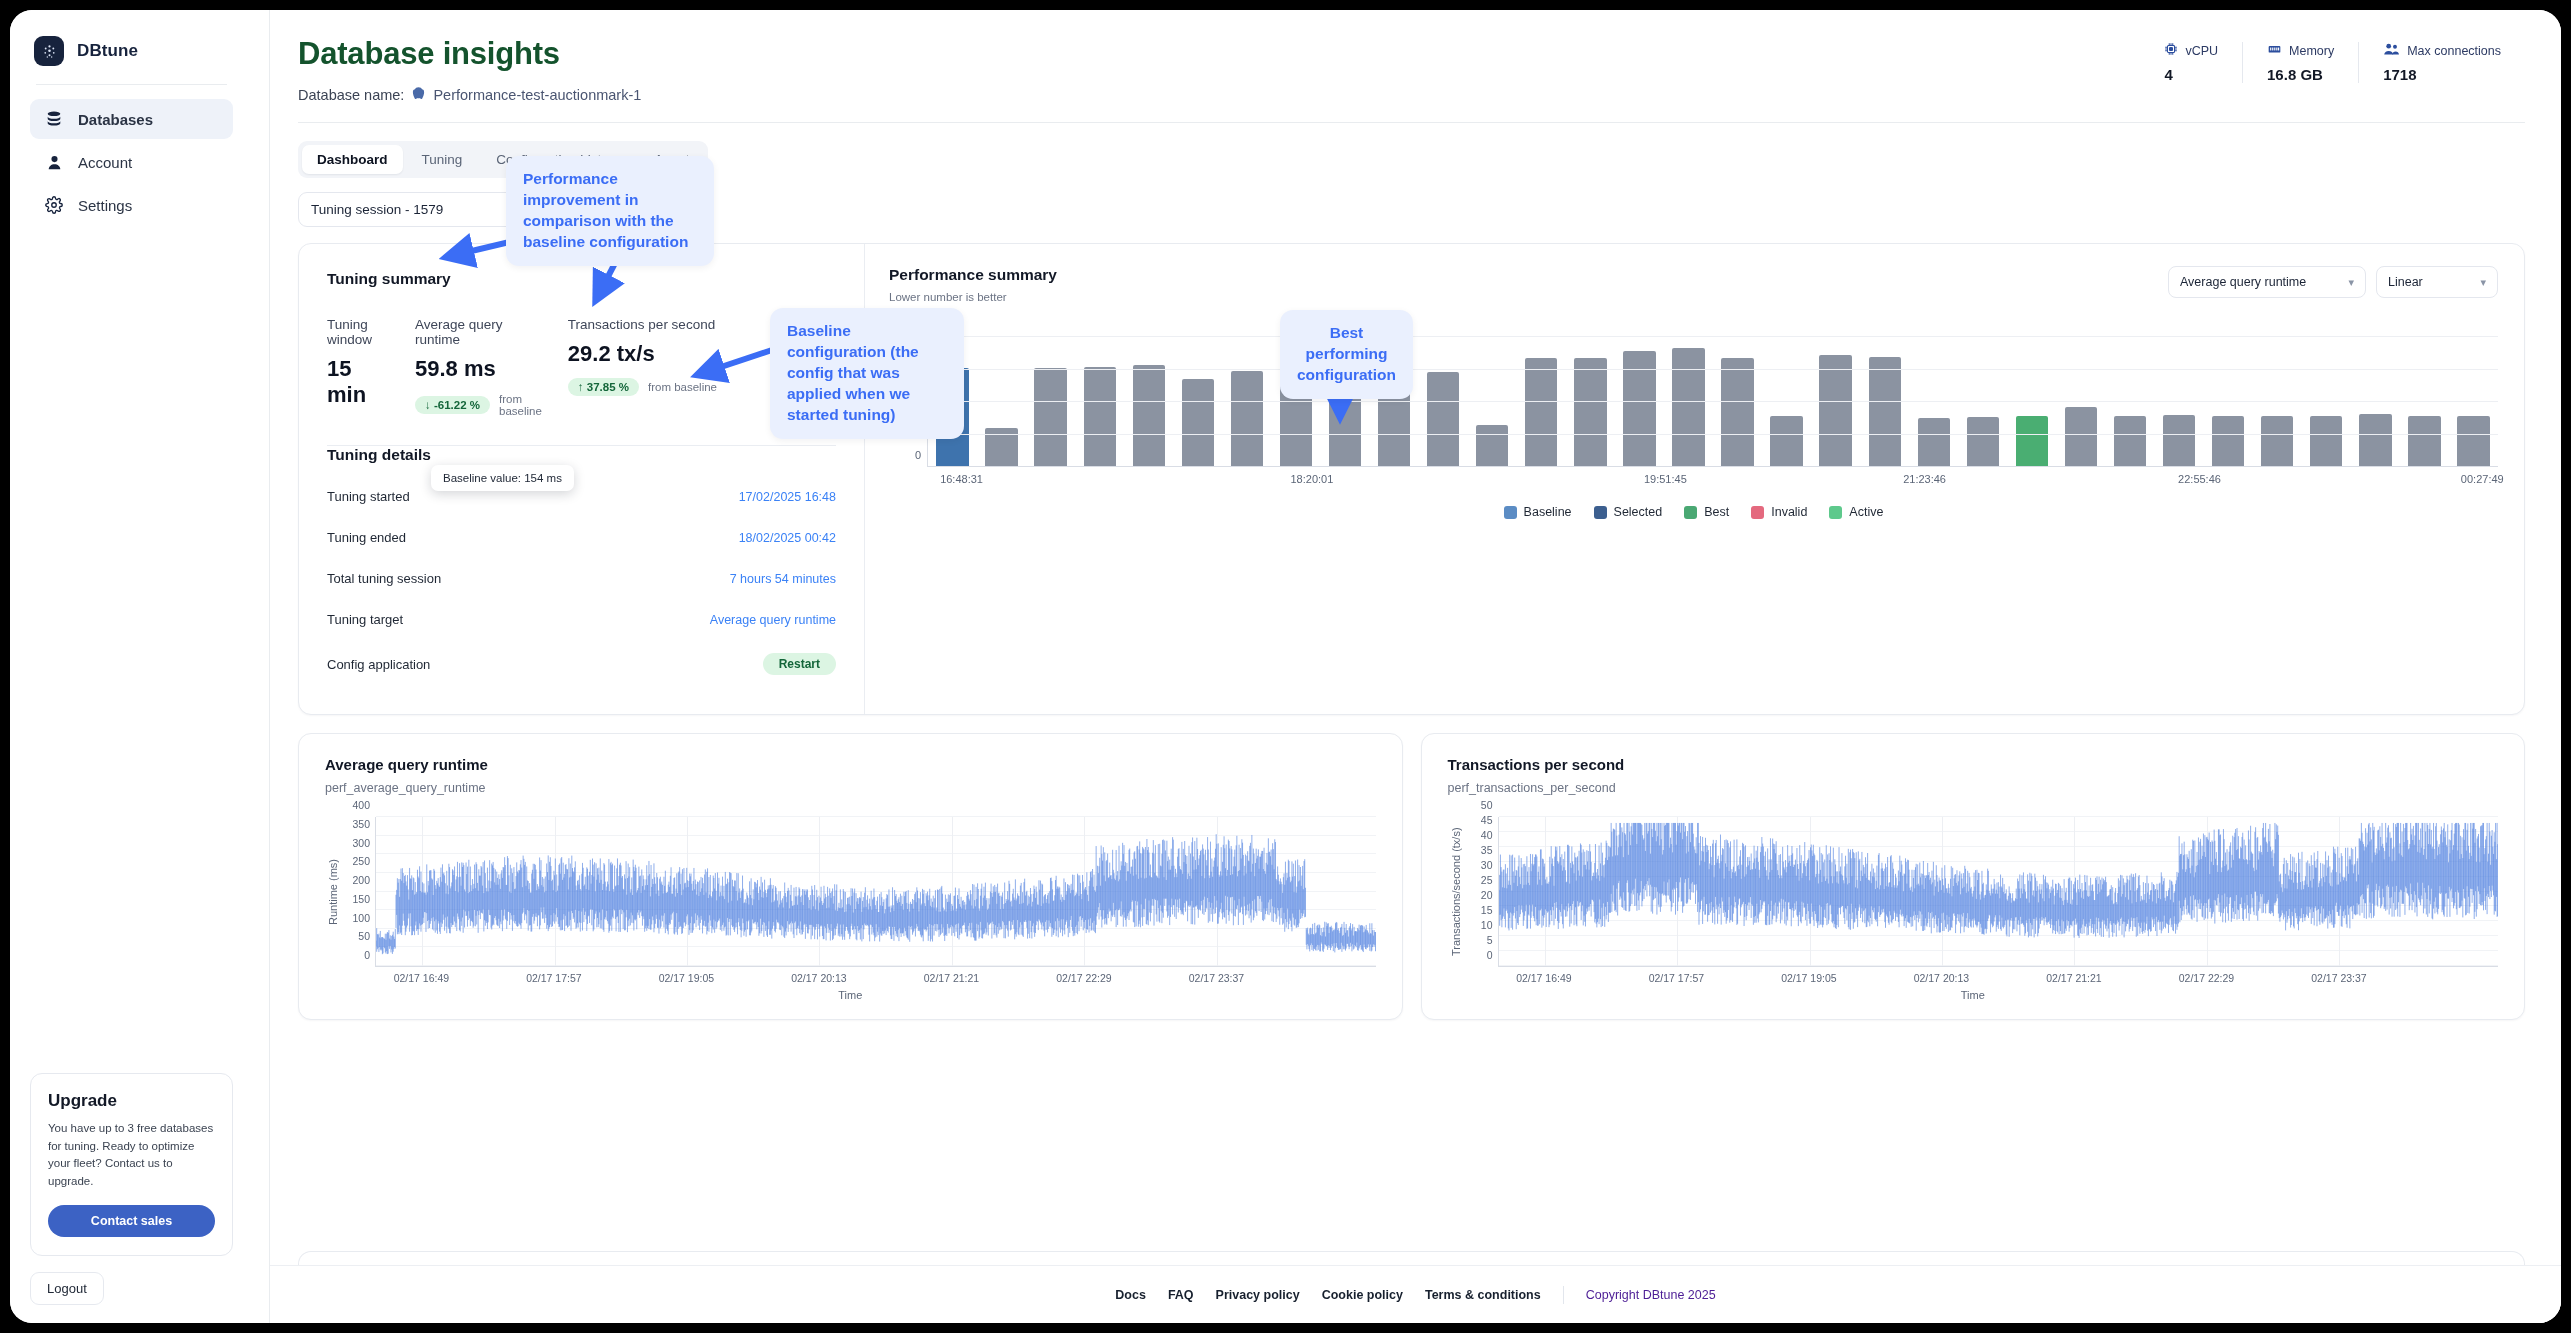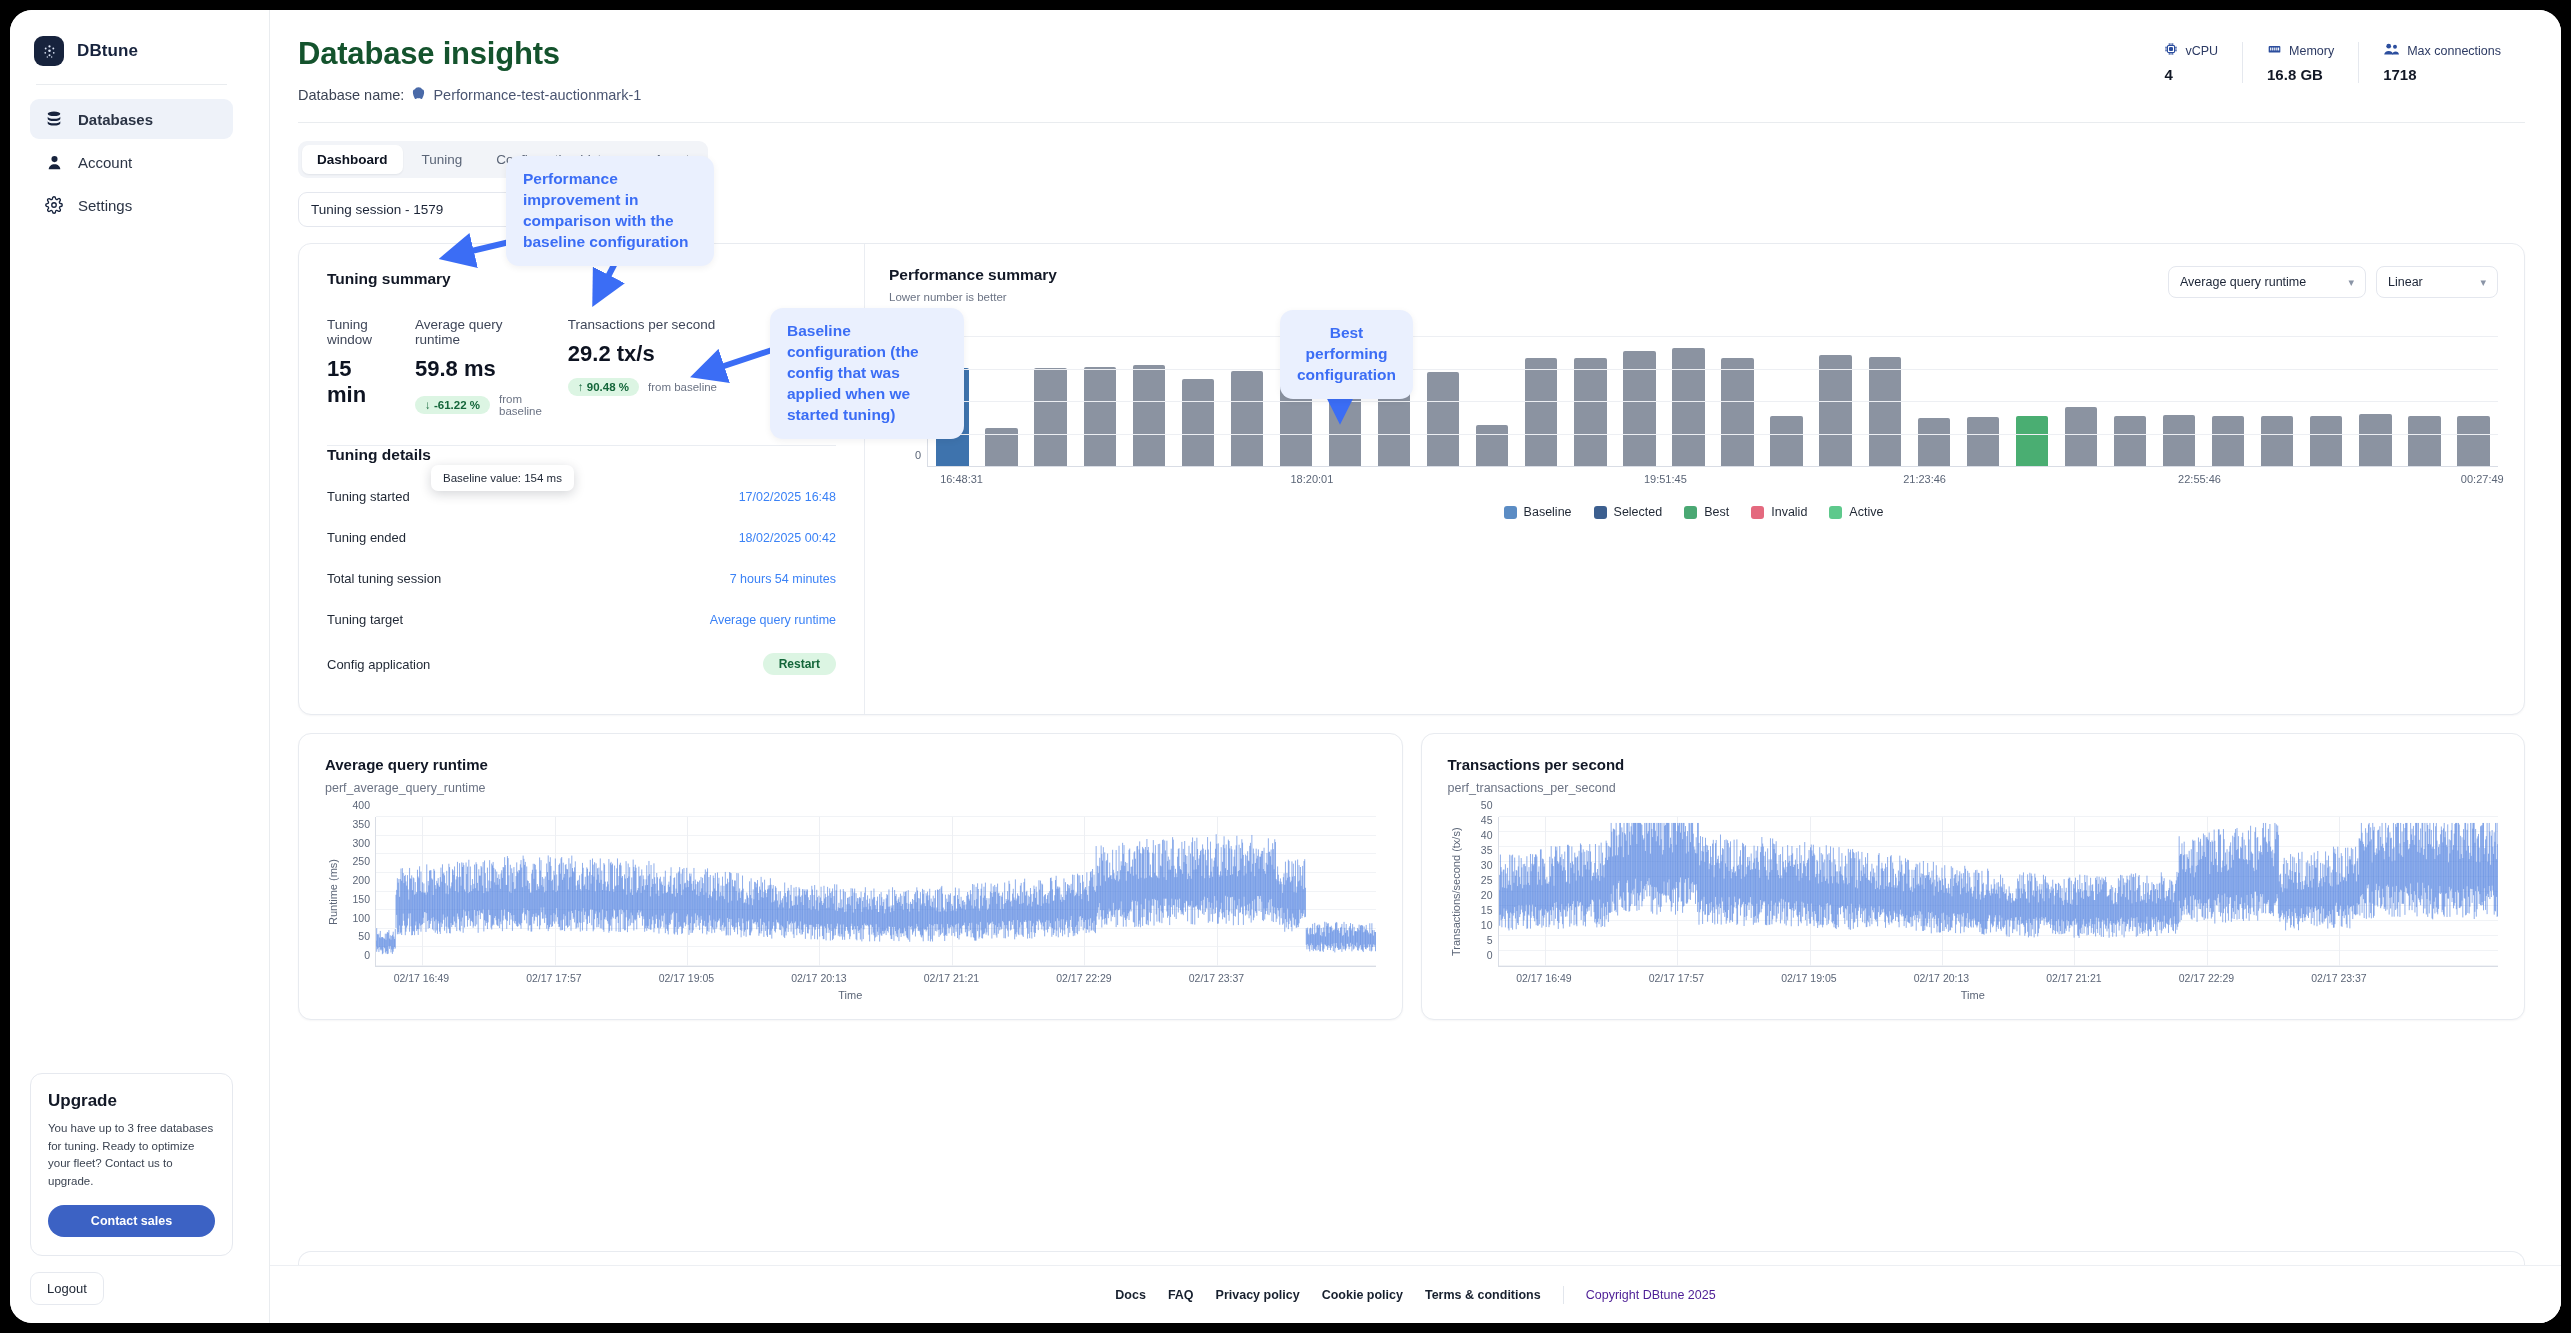--- a/index.html
+++ b/index.html
@@ -372,7 +372,7 @@
               <div class="sum-lbl">Transactions per second</div>
               <div class="sum-val">29.2 tx/s</div>
               <div class="sum-delta">
-                <span class="pill">↑ 90.48 %</span>
+                <span class="pill">↑ 37.85 %</span>
                 <span class="from-base">from baseline</span>
               </div>
             </div>

